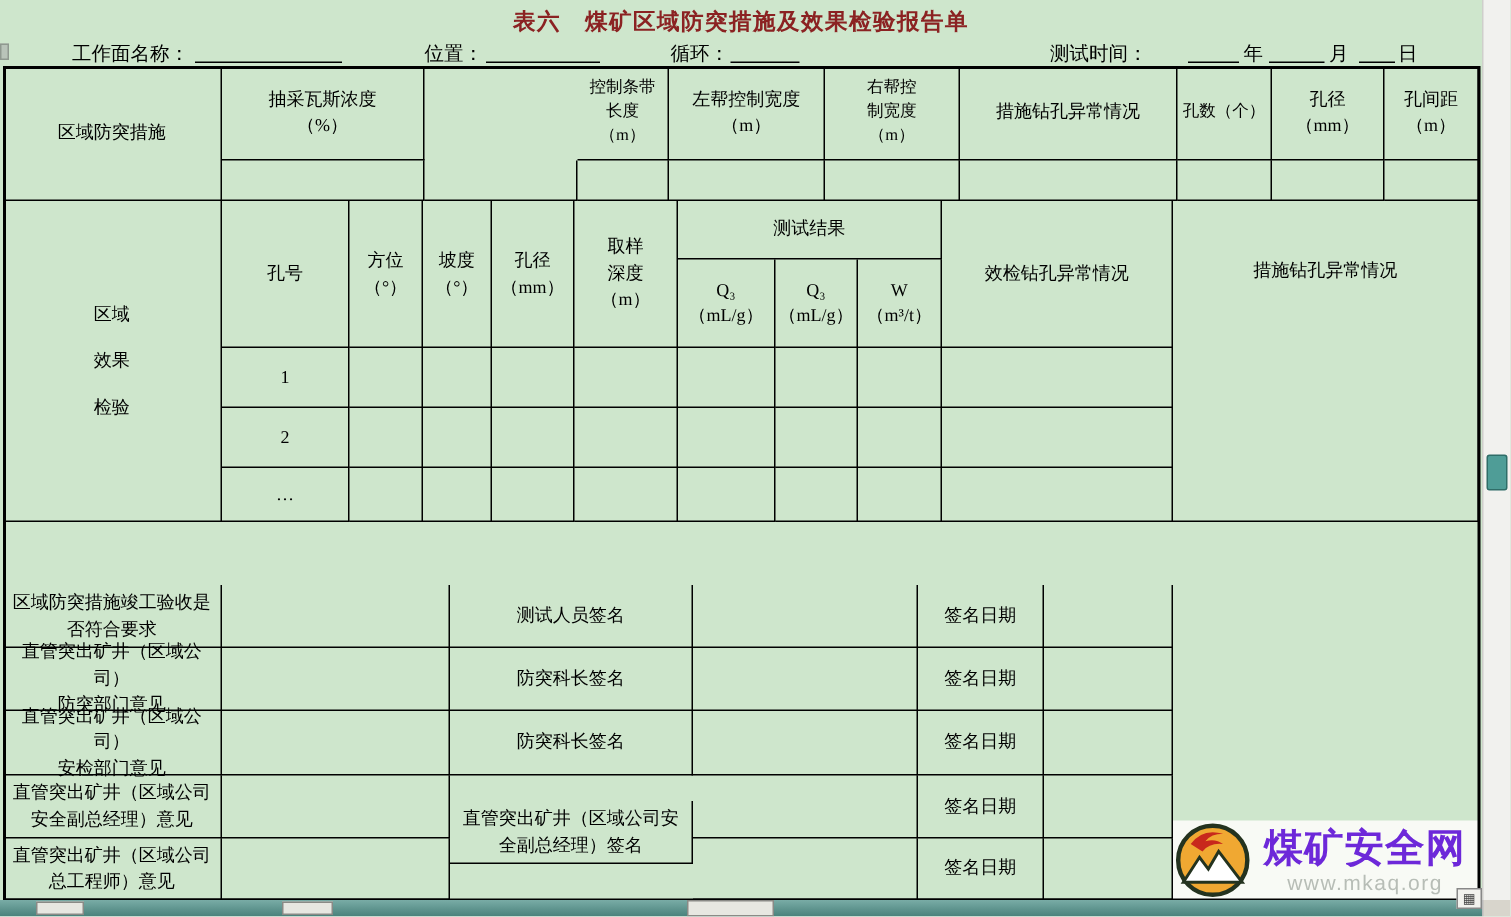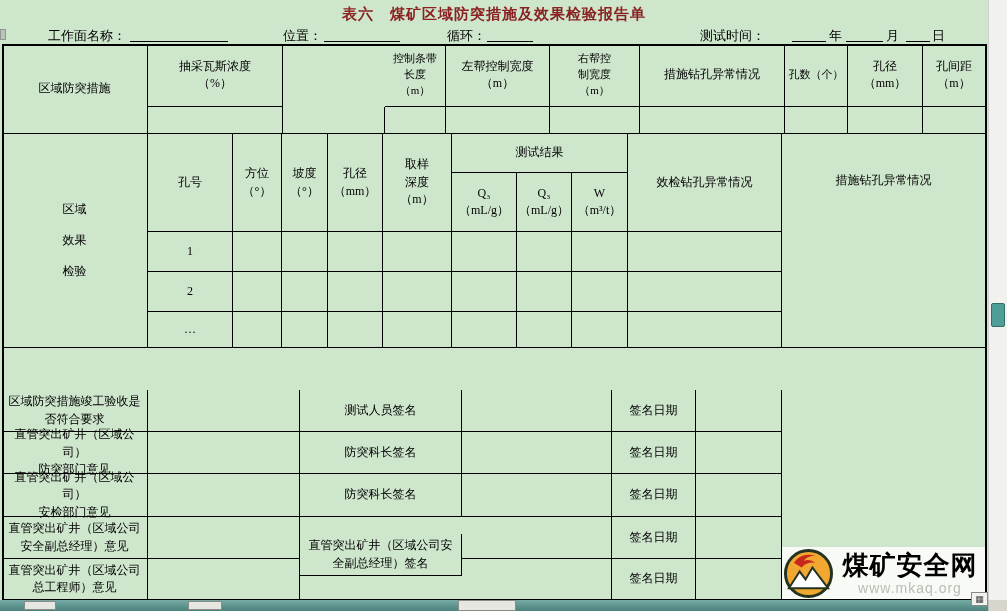--- a/index.html
+++ b/index.html
@@ -23,7 +23,7 @@
   .wm{position:absolute;left:782px;top:547px;width:204px;height:53px;background:#f8faf5;z-index:3;}
   .wm-logo{position:absolute;left:1px;top:1px;width:51px;height:51px;}
   .wm-name{position:absolute;left:54px;top:1px;width:148px;text-align:center;font-size:26px;
-           font-weight:bold;color:#000000;letter-spacing:1px;}
+           font-weight:bold;color:#6d28d9;letter-spacing:1px;}
   .wm-url{position:absolute;left:54px;top:33px;width:148px;text-align:center;font-size:14px;
           color:#b7bdb6;letter-spacing:1px;font-family:"Liberation Sans",sans-serif;}
   

